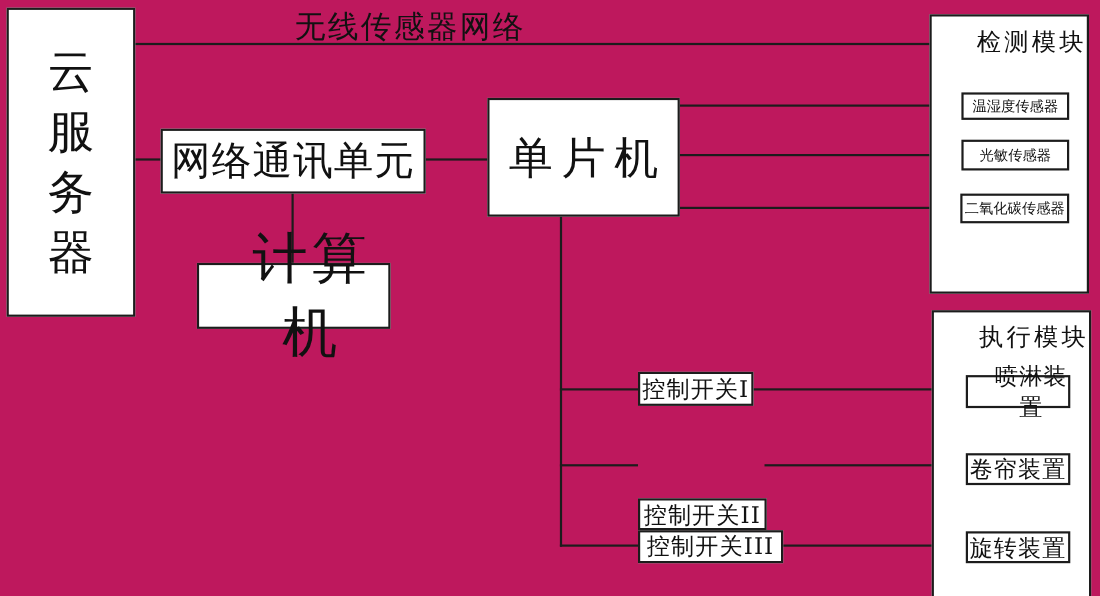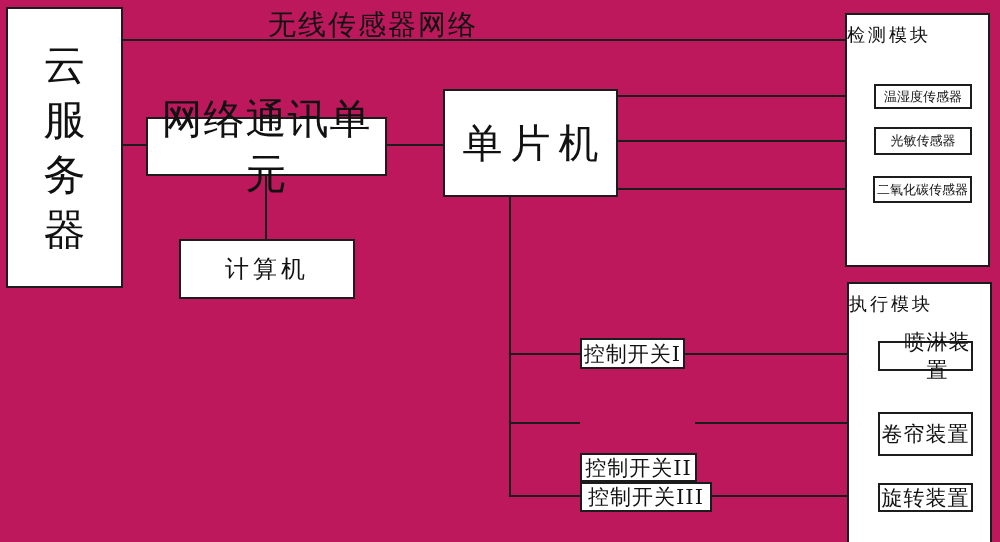--- a/index.html
+++ b/index.html
@@ -39,8 +39,8 @@
     top: 8px;
     left: 0;
     width: 100%;
-    text-align: left;
-    font-size: 18px;
+    text-align: right;
+    font-size: 22px;
     letter-spacing: 3px;
   }
   .h-line, .v-line {

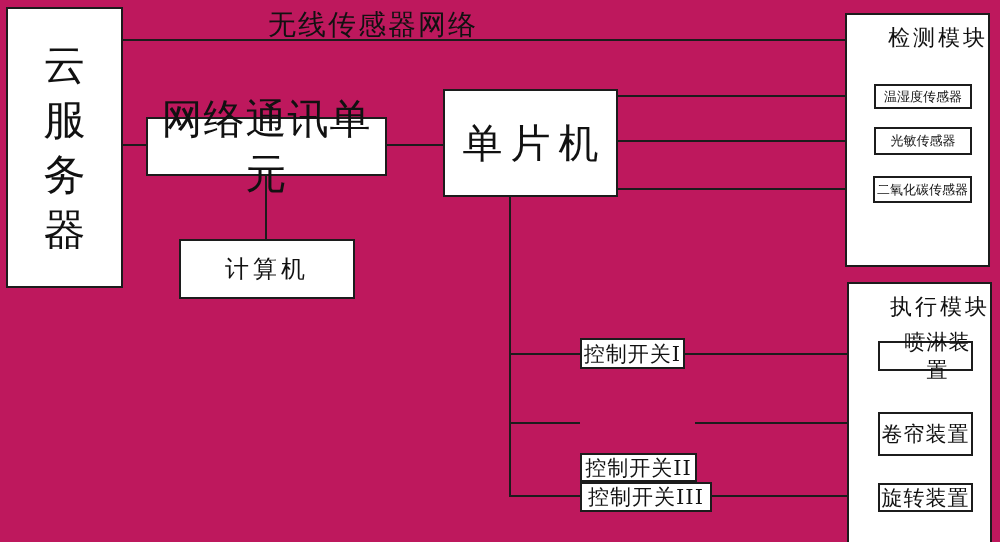--- a/index.html
+++ b/index.html
@@ -66,7 +66,7 @@
     white-space: nowrap;
     z-index: 2;
   }
-  .big-text   { font-size: 41px; letter-spacing: 1px; }
+  .big-text   { font-size: 36px; letter-spacing: 1px; }
   .mcu-text   { font-size: 40px; letter-spacing: 8px; }
   .mid-text   { font-size: 24px; letter-spacing: 4px; }
   .small-text { font-size: 13px; }

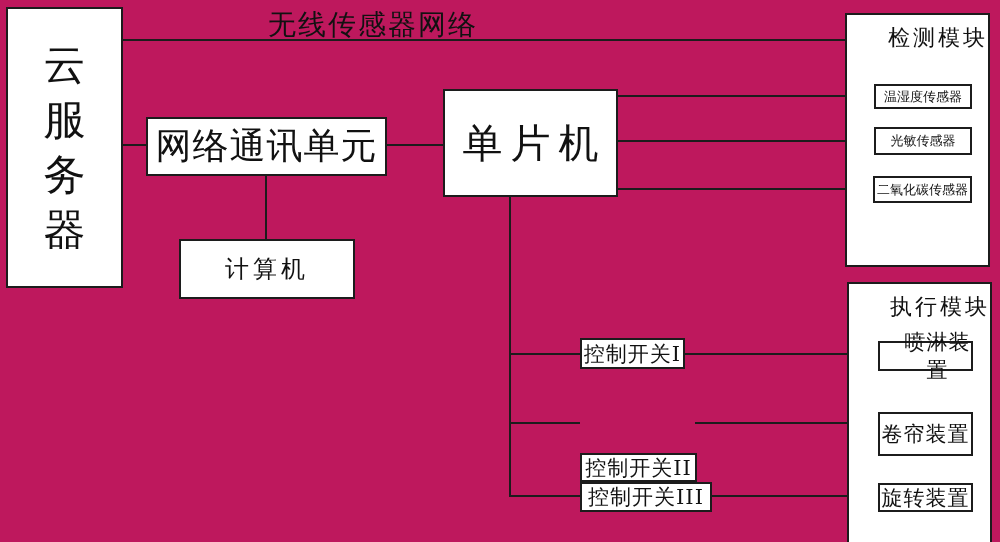--- a/index.html
+++ b/index.html
@@ -68,7 +68,7 @@
   }
   .big-text   { font-size: 36px; letter-spacing: 1px; }
   .mcu-text   { font-size: 40px; letter-spacing: 8px; }
-  .mid-text   { font-size: 24px; letter-spacing: 4px; }
+  .mid-text   { font-size: 50px; letter-spacing: 4px; padding-left: 33px; }
   .small-text { font-size: 13px; }
   .dev-text   { font-size: 21px; letter-spacing: 1px; }
 </style>

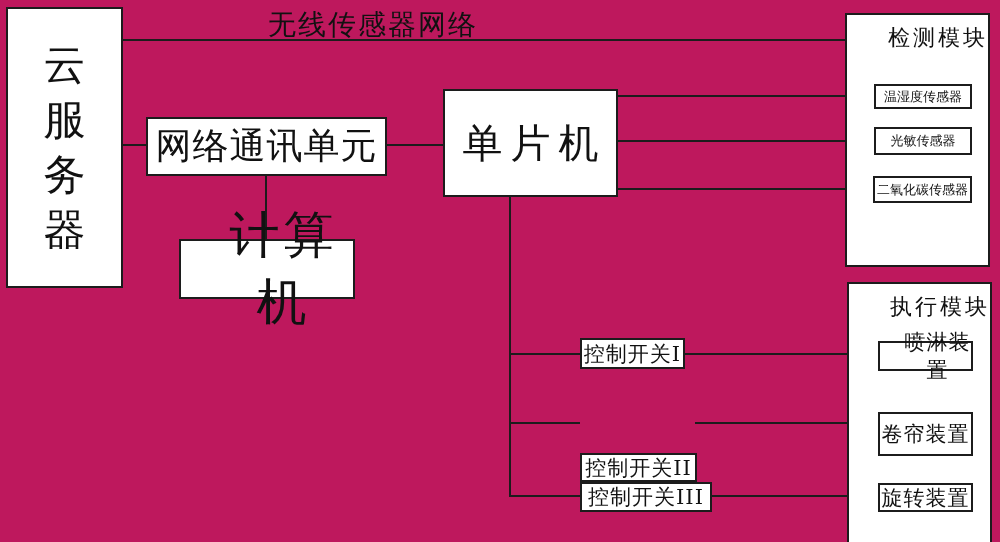--- a/index.html
+++ b/index.html
@@ -149,7 +149,7 @@
   <div class="box dev-text" style="left:878px; top:341px; width:95px; height:30px;padding-left:24px;">
     <span>喷淋装置</span>
   </div>
-  <div class="box dev-text" style="left:878px; top:412px; width:95px; height:44px;">
+  <div class="box dev-text" style="left:878px; top:412px; width:95px; height:29px;">
     <span>卷帘装置</span>
   </div>
   <div class="box dev-text" style="left:878px; top:483px; width:95px; height:29px;">

